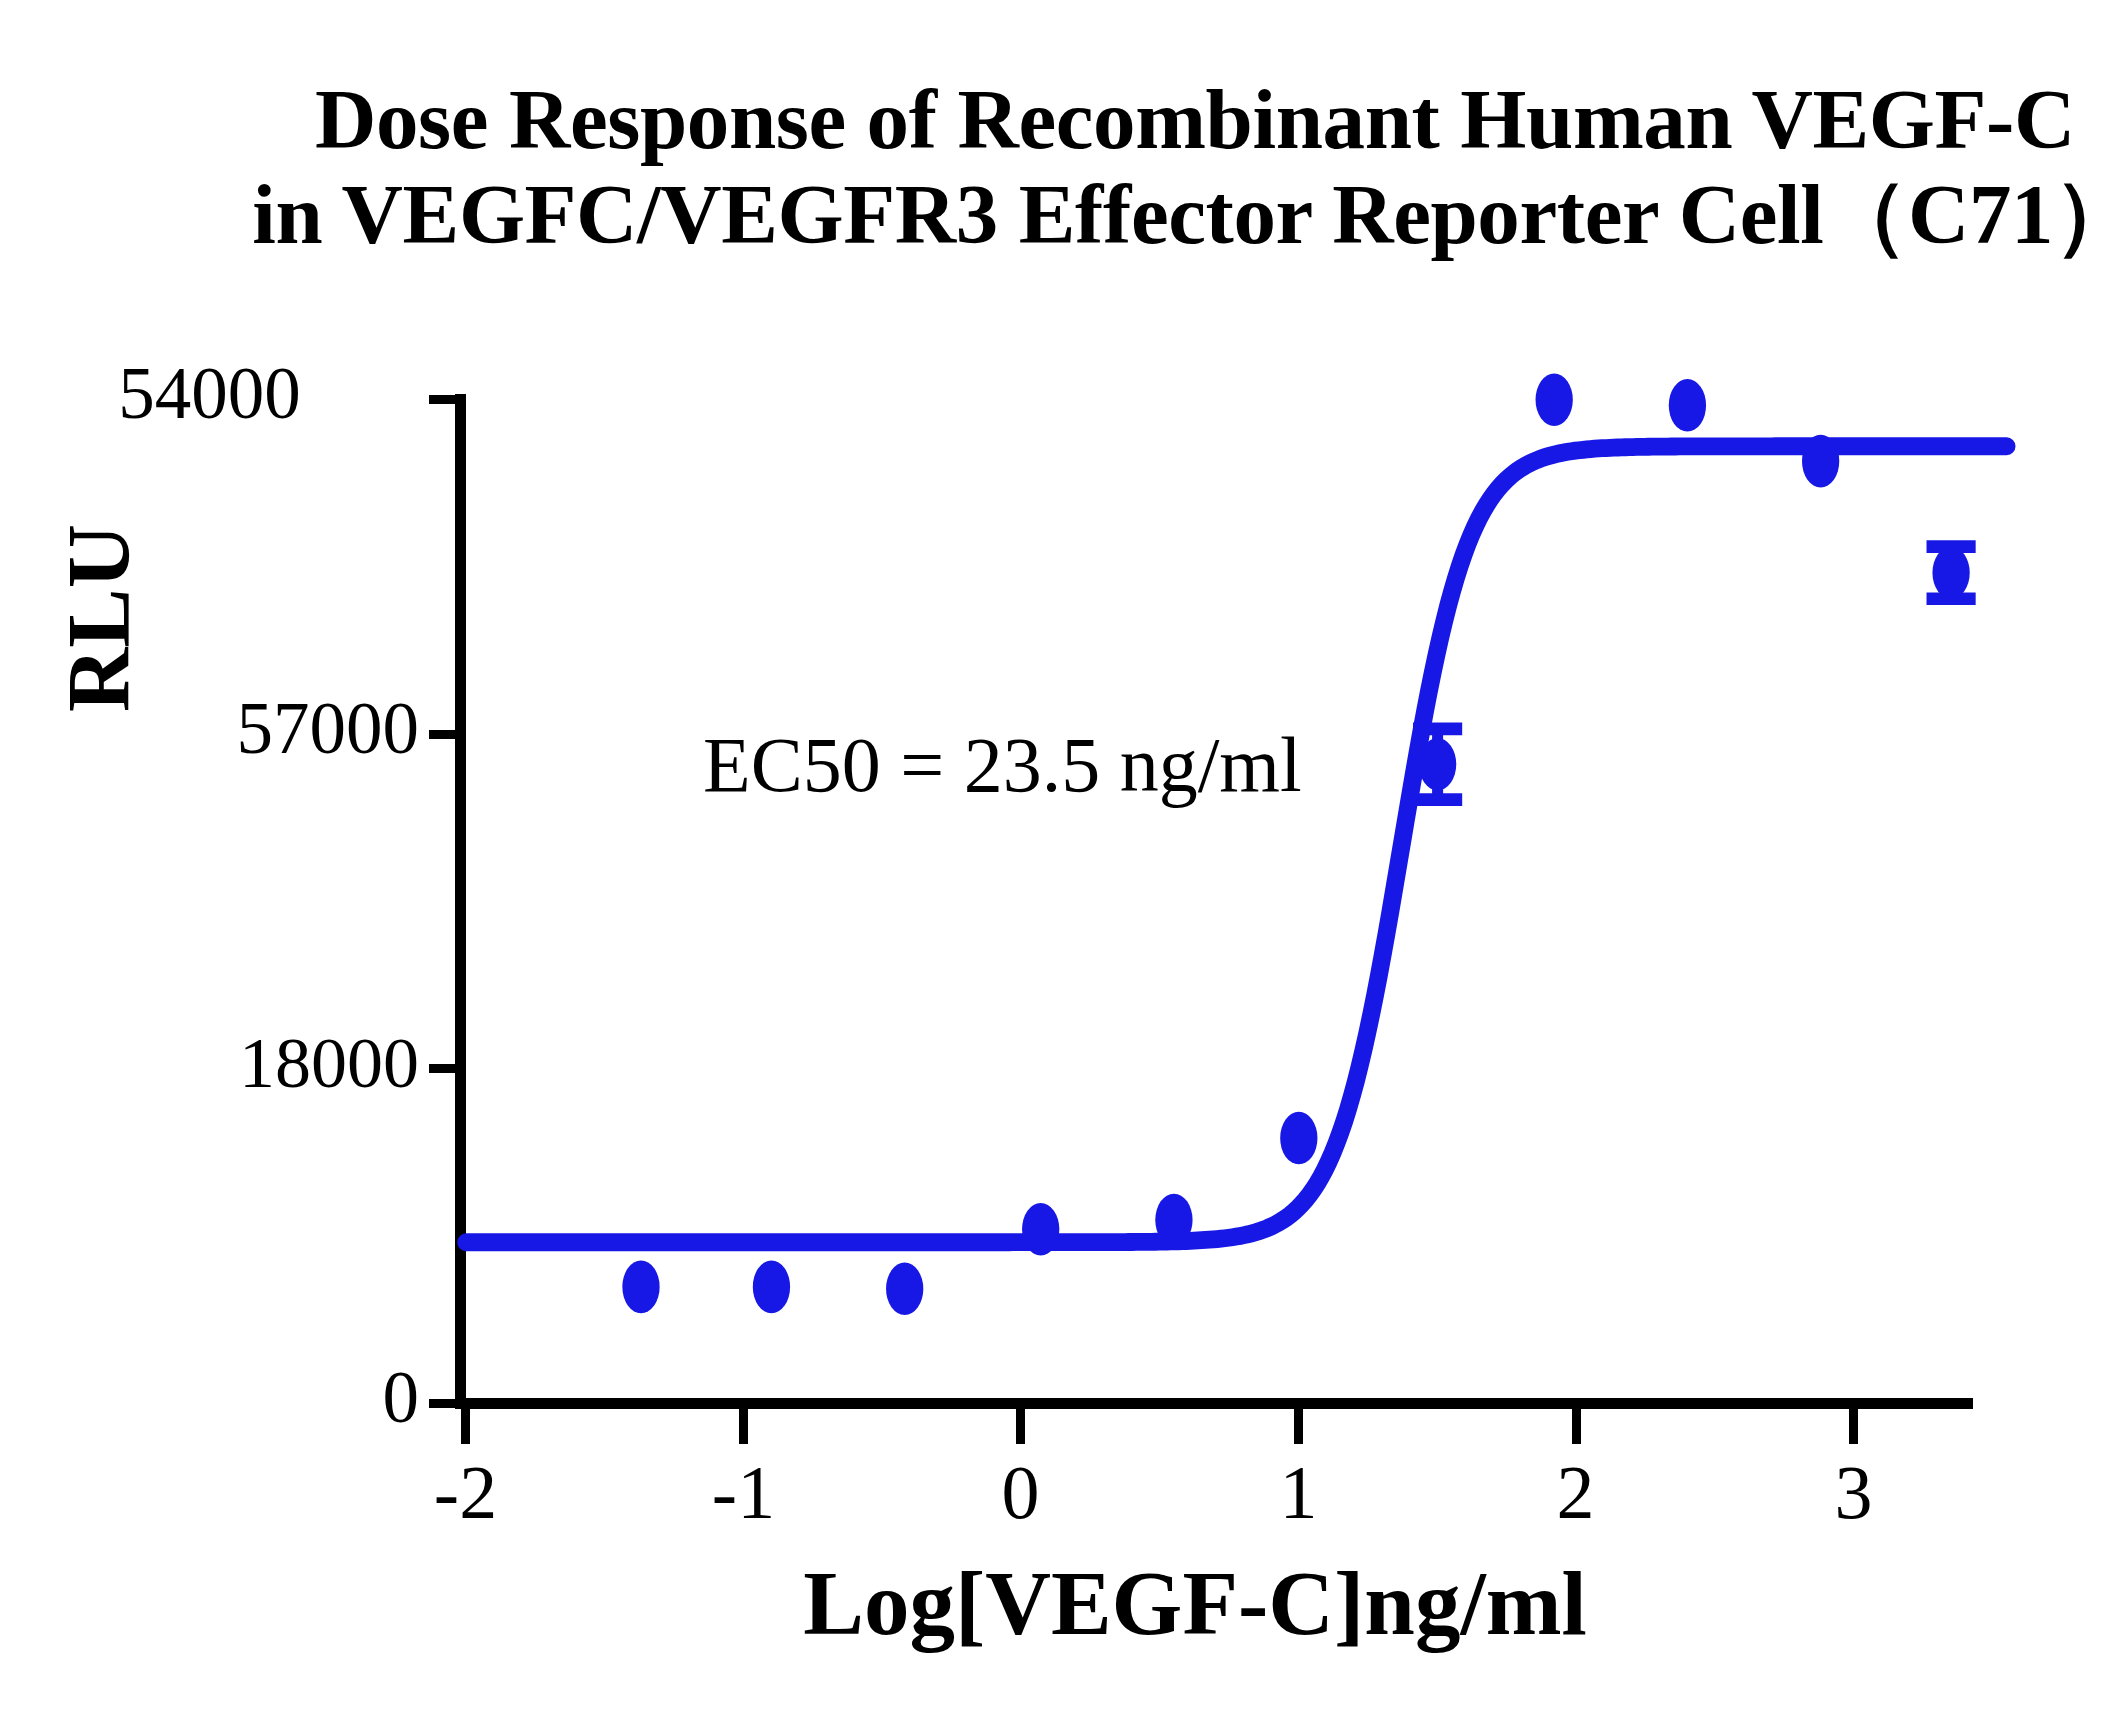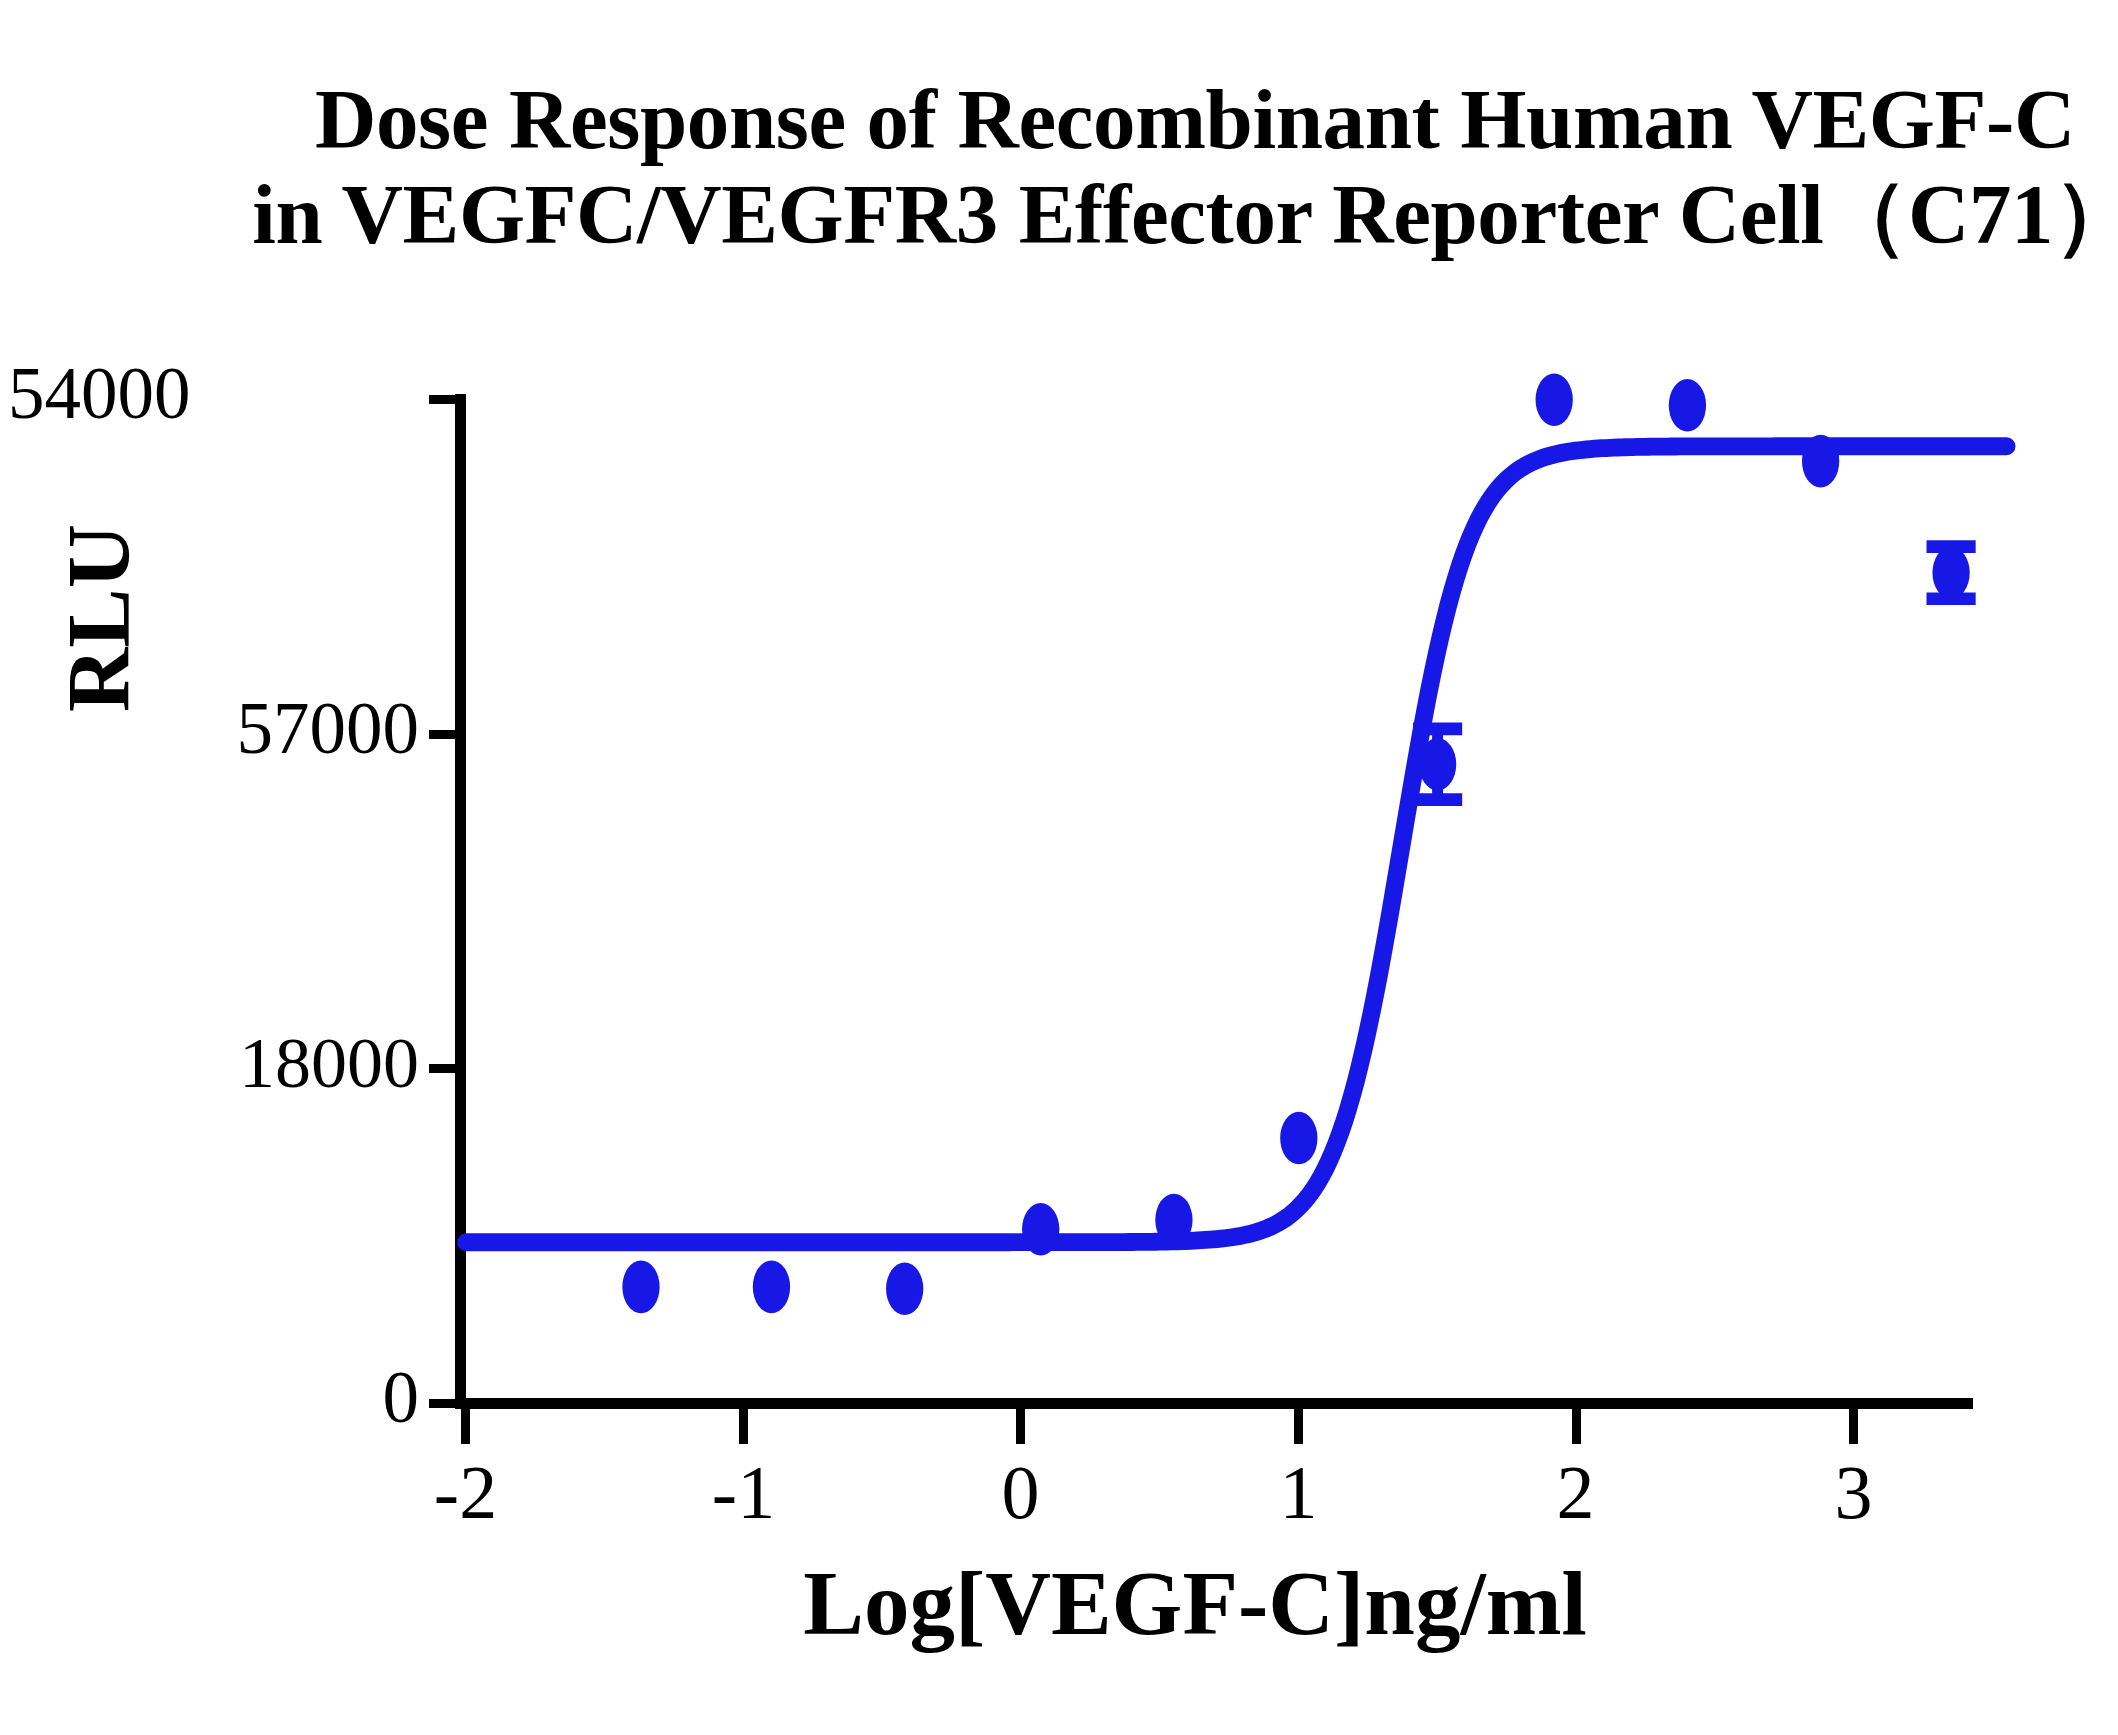--- a/index.html
+++ b/index.html
@@ -136,7 +136,7 @@
       <div class="y-tick" style="top: 730px;"></div>
       <div style="position: absolute; left: 0px; top: 687px; width: 419px; text-align: right; font-size: 73px; color: rgb(0, 0, 0); white-space: nowrap;">57000</div>
       <div class="y-tick" style="top: 395px;"></div>
-      <div style="position: absolute; left: 0px; top: 352px; width: 419px; text-align: left; font-size: 73px; color: rgb(0, 0, 0); white-space: nowrap; padding-left: 8px;">54000</div>
+      <div style="position: absolute; left: 0px; top: 352px; width: 419px; text-align: center; font-size: 73px; color: rgb(0, 0, 0); white-space: nowrap;">54000</div>
       <div class="x-tick" style="left: 461px;"></div>
       <div class="xtl" style="left: 381px;">-2</div>
       <div class="x-tick" style="left: 739px;"></div>

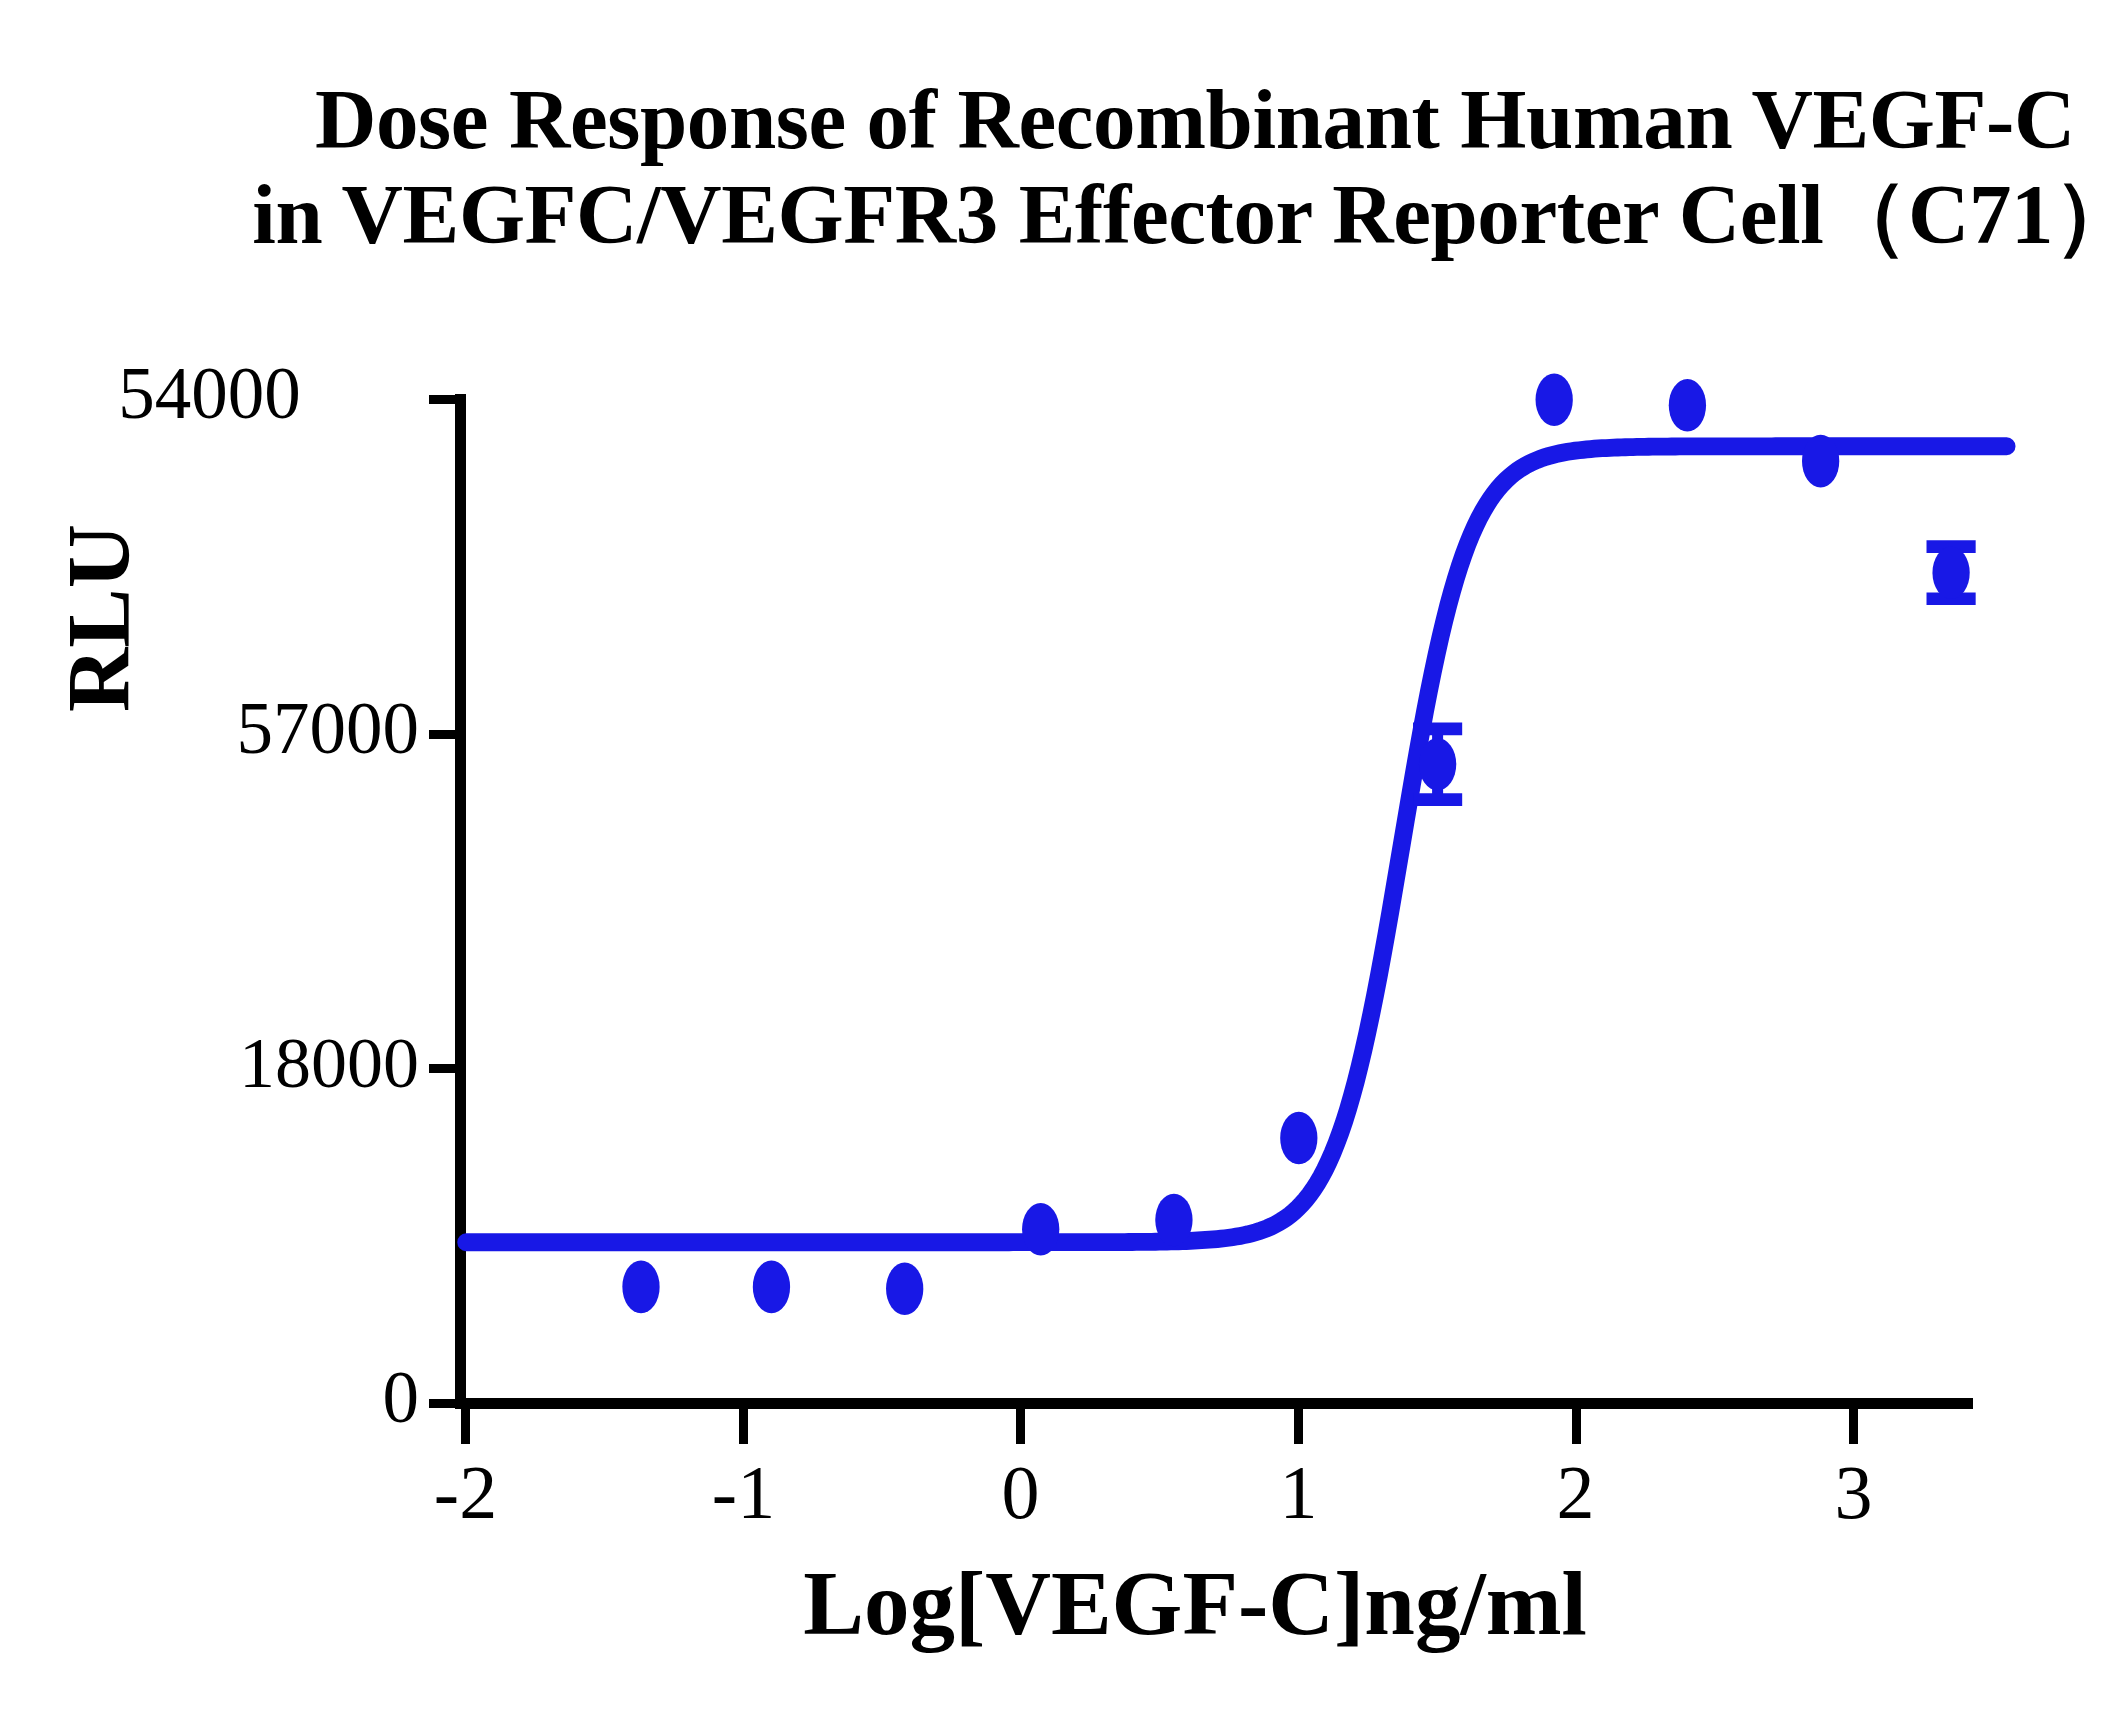--- a/index.html
+++ b/index.html
@@ -154,6 +154,7 @@
   <div id="y-axis-title">RLU</div>
   <div id="x-axis-title">Log[VEGF-C]ng/ml</div>
 
+  <div id="ec50-annotation">EC50 = 23.5 ng/ml</div>
 
   <svg id="chart-svg" viewBox="0 0 5640 4096">
     <path id="fit-path" fill="none" stroke="#1818E6" stroke-width="42" stroke-linecap="round" d="M1100.0,2931.2 L1109.1,2931.2 L1118.2,2931.2 L1127.3,2931.2 L1136.4,2931.2 L1145.4,2931.2 L1154.5,2931.2 L1163.6,2931.2 L1172.7,2931.2 L1181.8,2931.2 L1190.9,2931.2 L1200.0,2931.2 L1209.1,2931.2 L1218.1,2931.2 L1227.2,2931.2 L1236.3,2931.2 L1245.4,2931.2 L1254.5,2931.2 L1263.6,2931.2 L1272.7,2931.2 L1281.8,2931.2 L1290.9,2931.2 L1299.9,2931.2 L1309.0,2931.2 L1318.1,2931.2 L1327.2,2931.2 L1336.3,2931.2 L1345.4,2931.2 L1354.5,2931.2 L1363.6,2931.2 L1372.6,2931.2 L1381.7,2931.2 L1390.8,2931.2 L1399.9,2931.2 L1409.0,2931.2 L1418.1,2931.2 L1427.2,2931.2 L1436.3,2931.2 L1445.3,2931.2 L1454.4,2931.2 L1463.5,2931.2 L1472.6,2931.2 L1481.7,2931.2 L1490.8,2931.2 L1499.9,2931.2 L1509.0,2931.2 L1518.1,2931.2 L1527.1,2931.2 L1536.2,2931.2 L1545.3,2931.2 L1554.4,2931.2 L1563.5,2931.2 L1572.6,2931.2 L1581.7,2931.2 L1590.8,2931.2 L1599.8,2931.2 L1608.9,2931.2 L1618.0,2931.2 L1627.1,2931.2 L1636.2,2931.2 L1645.3,2931.2 L1654.4,2931.2 L1663.5,2931.2 L1672.6,2931.2 L1681.6,2931.2 L1690.7,2931.2 L1699.8,2931.2 L1708.9,2931.2 L1718.0,2931.2 L1727.1,2931.2 L1736.2,2931.2 L1745.3,2931.2 L1754.3,2931.2 L1763.4,2931.2 L1772.5,2931.2 L1781.6,2931.2 L1790.7,2931.2 L1799.8,2931.2 L1808.9,2931.2 L1818.0,2931.2 L1827.1,2931.2 L1836.1,2931.2 L1845.2,2931.2 L1854.3,2931.2 L1863.4,2931.2 L1872.5,2931.2 L1881.6,2931.2 L1890.7,2931.2 L1899.8,2931.2 L1908.8,2931.2 L1917.9,2931.2 L1927.0,2931.2 L1936.1,2931.2 L1945.2,2931.2 L1954.3,2931.2 L1963.4,2931.2 L1972.5,2931.2 L1981.5,2931.2 L1990.6,2931.2 L1999.7,2931.2 L2008.8,2931.2 L2017.9,2931.2 L2027.0,2931.2 L2036.1,2931.2 L2045.2,2931.2 L2054.3,2931.2 L2063.3,2931.2 L2072.4,2931.2 L2081.5,2931.2 L2090.6,2931.2 L2099.7,2931.2 L2108.8,2931.2 L2117.9,2931.2 L2127.0,2931.2 L2136.0,2931.2 L2145.1,2931.2 L2154.2,2931.2 L2163.3,2931.2 L2172.4,2931.2 L2181.5,2931.2 L2190.6,2931.2 L2199.7,2931.2 L2208.8,2931.2 L2217.8,2931.2 L2226.9,2931.2 L2236.0,2931.2 L2245.1,2931.2 L2254.2,2931.2 L2263.3,2931.2 L2272.4,2931.2 L2281.5,2931.2 L2290.5,2931.2 L2299.6,2931.2 L2308.7,2931.2 L2317.8,2931.2 L2326.9,2931.2 L2336.0,2931.2 L2345.1,2931.2 L2354.2,2931.2 L2363.2,2931.2 L2372.3,2931.2 L2381.4,2931.2 L2390.5,2931.1 L2399.6,2931.1 L2408.7,2931.1 L2417.8,2931.1 L2426.9,2931.1 L2436.0,2931.1 L2445.0,2931.1 L2454.1,2931.1 L2463.2,2931.1 L2472.3,2931.1 L2481.4,2931.1 L2490.5,2931.1 L2499.6,2931.1 L2508.7,2931.1 L2517.7,2931.1 L2526.8,2931.1 L2535.9,2931.1 L2545.0,2931.0 L2554.1,2931.0 L2563.2,2931.0 L2572.3,2931.0 L2581.4,2931.0 L2590.5,2931.0 L2599.5,2930.9 L2608.6,2930.9 L2617.7,2930.9 L2626.8,2930.8 L2635.9,2930.8 L2645.0,2930.7 L2654.1,2930.7 L2663.2,2930.6 L2672.2,2930.6 L2681.3,2930.5 L2690.4,2930.4 L2699.5,2930.3 L2708.6,2930.2 L2717.7,2930.1 L2726.8,2930.0 L2735.9,2929.8 L2745.0,2929.7 L2754.0,2929.5 L2763.1,2929.3 L2772.2,2929.0 L2781.3,2928.8 L2790.4,2928.5 L2799.5,2928.2 L2808.6,2927.8 L2817.7,2927.4 L2826.7,2926.9 L2835.8,2926.4 L2844.9,2925.8 L2854.0,2925.2 L2863.1,2924.5 L2872.2,2923.6 L2881.3,2922.7 L2890.4,2921.7 L2899.4,2920.6 L2908.5,2919.3 L2917.6,2917.8 L2926.7,2916.2 L2935.8,2914.4 L2944.9,2912.4 L2954.0,2910.1 L2963.1,2907.6 L2972.2,2904.8 L2981.2,2901.6 L2990.3,2898.0 L2999.4,2894.1 L3008.5,2889.7 L3017.6,2884.7 L3026.7,2879.2 L3035.8,2873.1 L3044.9,2866.3 L3053.9,2858.7 L3063.0,2850.2 L3072.1,2840.8 L3081.2,2830.4 L3090.3,2818.8 L3099.4,2806.1 L3108.5,2791.9 L3117.6,2776.4 L3126.7,2759.2 L3135.7,2740.4 L3144.8,2719.8 L3153.9,2697.2 L3163.0,2672.6 L3172.1,2645.9 L3181.2,2616.9 L3190.3,2585.7 L3199.4,2552.1 L3208.4,2516.1 L3217.5,2477.7 L3226.6,2437.0 L3235.7,2393.9 L3244.8,2348.8 L3253.9,2301.6 L3263.0,2252.6 L3272.1,2202.0 L3281.2,2150.0 L3290.2,2097.1 L3299.3,2043.5 L3308.4,1989.5 L3317.5,1935.6 L3326.6,1882.0 L3335.7,1829.1 L3344.8,1777.3 L3353.9,1726.8 L3362.9,1678.0 L3372.0,1631.0 L3381.1,1586.0 L3390.2,1543.2 L3399.3,1502.6 L3408.4,1464.5 L3417.5,1428.7 L3426.6,1395.3 L3435.6,1364.2 L3444.7,1335.5 L3453.8,1309.0 L3462.9,1284.6 L3472.0,1262.2 L3481.1,1241.7 L3490.2,1223.0 L3499.3,1206.0 L3508.4,1190.6 L3517.4,1176.6 L3526.5,1164.0 L3535.6,1152.5 L3544.7,1142.2 L3553.8,1132.9 L3562.9,1124.5 L3572.0,1117.0 L3581.1,1110.2 L3590.1,1104.1 L3599.2,1098.7 L3608.3,1093.8 L3617.4,1089.4 L3626.5,1085.5 L3635.6,1082.0 L3644.7,1078.9 L3653.8,1076.1 L3662.9,1073.6 L3671.9,1071.3 L3681.0,1069.3 L3690.1,1067.5 L3699.2,1065.9 L3708.3,1064.5 L3717.4,1063.2 L3726.5,1062.1 L3735.6,1061.1 L3744.6,1060.2 L3753.7,1059.4 L3762.8,1058.6 L3771.9,1058.0 L3781.0,1057.4 L3790.1,1056.9 L3799.2,1056.5 L3808.3,1056.1 L3817.3,1055.7 L3826.4,1055.4 L3835.5,1055.1 L3844.6,1054.8 L3853.7,1054.6 L3862.8,1054.4 L3871.9,1054.2 L3881.0,1054.1 L3890.1,1053.9 L3899.1,1053.8 L3908.2,1053.7 L3917.3,1053.6 L3926.4,1053.5 L3935.5,1053.4 L3944.6,1053.3 L3953.7,1053.3 L3962.8,1053.2 L3971.8,1053.1 L3980.9,1053.1 L3990.0,1053.1 L3999.1,1053.0 L4008.2,1053.0 L4017.3,1053.0 L4026.4,1052.9 L4035.5,1052.9 L4044.6,1052.9 L4053.6,1052.9 L4062.7,1052.9 L4071.8,1052.8 L4080.9,1052.8 L4090.0,1052.8 L4099.1,1052.8 L4108.2,1052.8 L4117.3,1052.8 L4126.3,1052.8 L4135.4,1052.8 L4144.5,1052.8 L4153.6,1052.8 L4162.7,1052.8 L4171.8,1052.8 L4180.9,1052.8 L4190.0,1052.7 L4199.1,1052.7 L4208.1,1052.7 L4217.2,1052.7 L4226.3,1052.7 L4235.4,1052.7 L4244.5,1052.7 L4253.6,1052.7 L4262.7,1052.7 L4271.8,1052.7 L4280.8,1052.7 L4289.9,1052.7 L4299.0,1052.7 L4308.1,1052.7 L4317.2,1052.7 L4326.3,1052.7 L4335.4,1052.7 L4344.5,1052.7 L4353.5,1052.7 L4362.6,1052.7 L4371.7,1052.7 L4380.8,1052.7 L4389.9,1052.7 L4399.0,1052.7 L4408.1,1052.7 L4417.2,1052.7 L4426.3,1052.7 L4435.3,1052.7 L4444.4,1052.7 L4453.5,1052.7 L4462.6,1052.7 L4471.7,1052.7 L4480.8,1052.7 L4489.9,1052.7 L4499.0,1052.7 L4508.0,1052.7 L4517.1,1052.7 L4526.2,1052.7 L4535.3,1052.7 L4544.4,1052.7 L4553.5,1052.7 L4562.6,1052.7 L4571.7,1052.7 L4580.8,1052.7 L4589.8,1052.7 L4598.9,1052.7 L4608.0,1052.7 L4617.1,1052.7 L4626.2,1052.7 L4635.3,1052.7 L4644.4,1052.7 L4653.5,1052.7 L4662.5,1052.7 L4671.6,1052.7 L4680.7,1052.7 L4689.8,1052.7 L4698.9,1052.7 L4708.0,1052.7 L4717.1,1052.7 L4726.2,1052.7 L4735.3,1052.7"></path>

